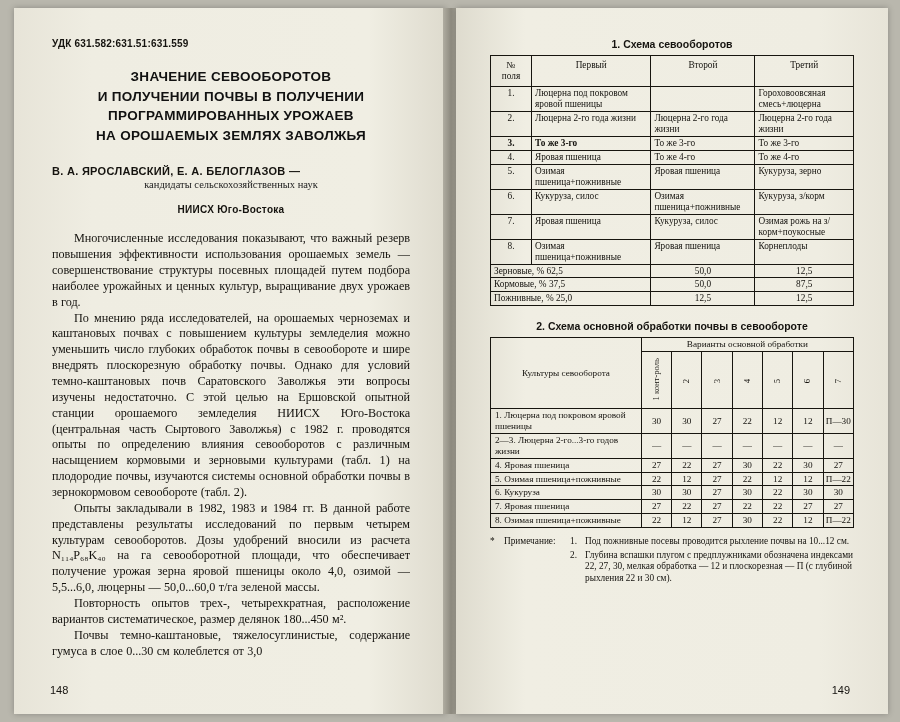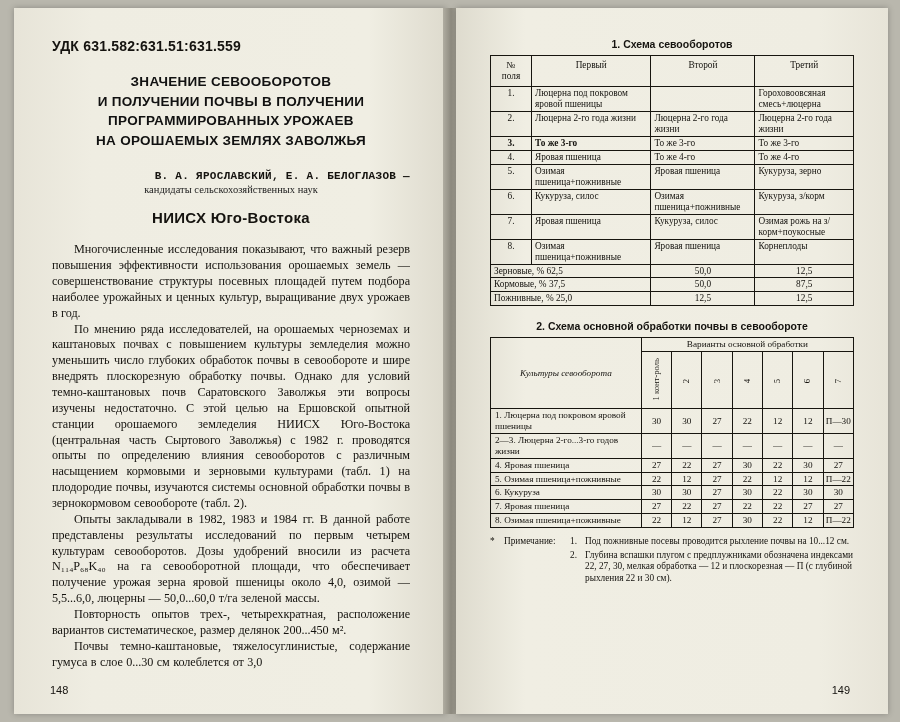--- a/index.html
+++ b/index.html
@@ -57,7 +57,7 @@
     width: 364px;
   }
   .udk {
-    font-size: 14px;
+    font-size: 10px;
     letter-spacing: 0.2px;
     color: #15130f;
     margin-bottom: 18px;

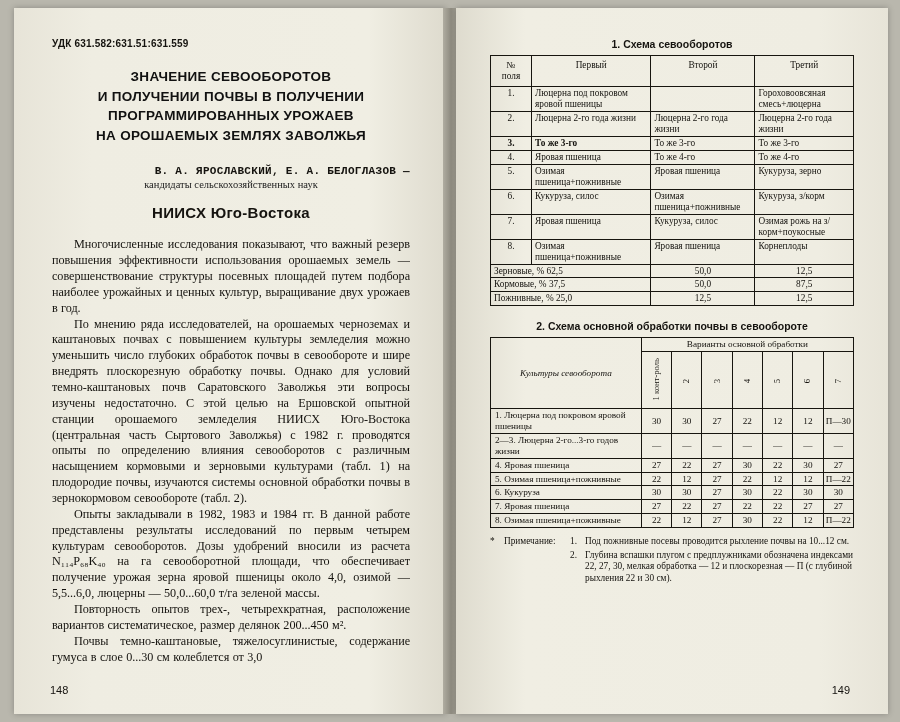--- a/index.html
+++ b/index.html
@@ -75,8 +75,8 @@
     margin: 0 6px 20px 6px;
   }
   .authors {
-    text-align: right;
-    font-family: Liberation Mono, monospace;
+    text-align: left;
+    font-family: Liberation Sans, sans-serif;
     font-weight: bold;
     font-size: 11px;
     letter-spacing: 0.3px;

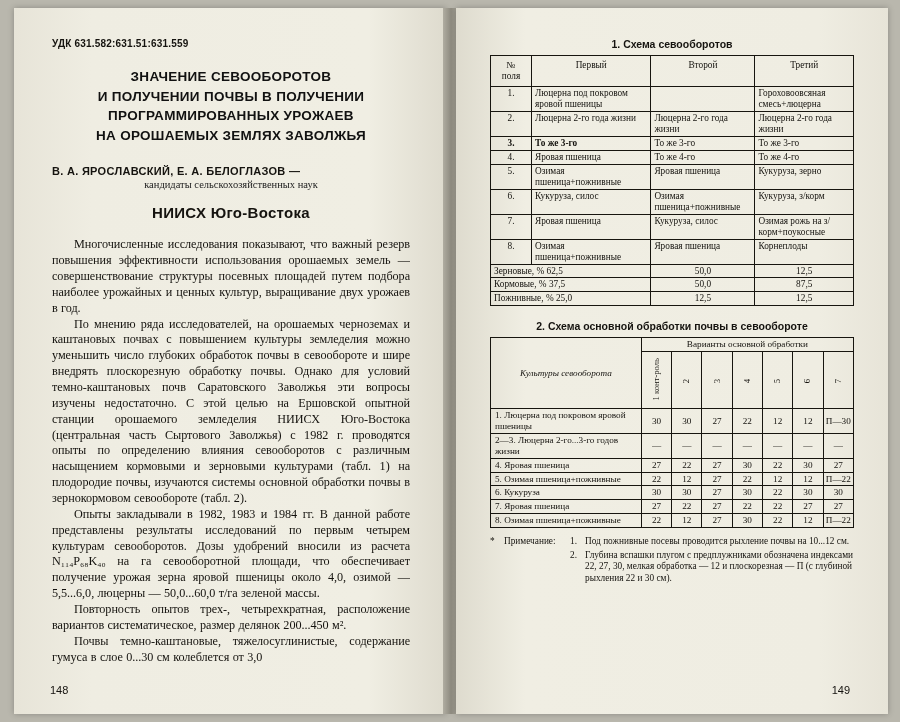--- a/index.html
+++ b/index.html
@@ -93,7 +93,7 @@
     text-align: center;
     font-family: "Liberation Sans", sans-serif;
     font-weight: bold;
-    font-size: 15px;
+    font-size: 10px;
     letter-spacing: 0.3px;
     margin-top: 14px;
     margin-bottom: 16px;

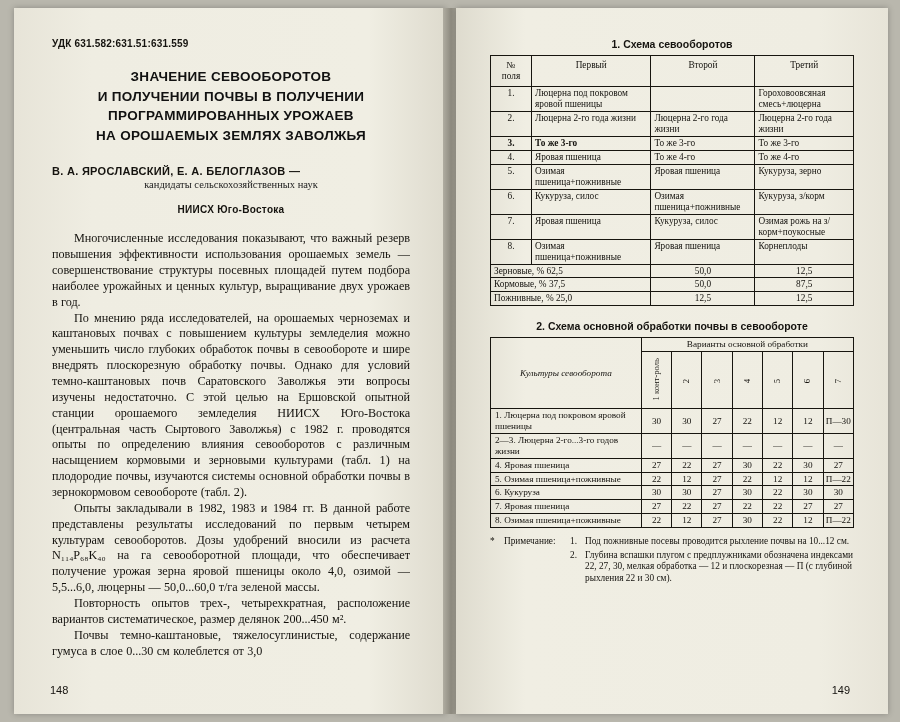--- a/index.html
+++ b/index.html
@@ -165,7 +165,6 @@
     width: 152px;
     text-align: center;
     vertical-align: middle;
-    font-style: italic;
   }
   table.t2 .vhead {
     width: 27px;

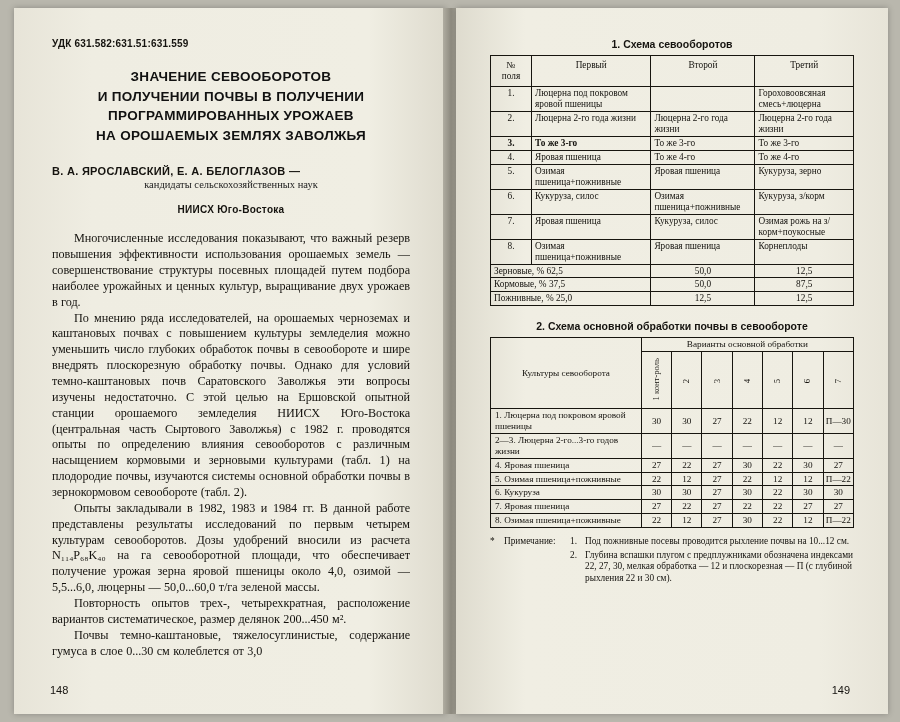--- a/index.html
+++ b/index.html
@@ -223,7 +223,7 @@
       <p class="body">Многочисленные исследования показывают, что важный резерв повышения эффективности использования орошаемых земель — совершенствование структуры посевных площадей путем подбора наиболее урожайных и ценных культур, выращивание двух урожаев в год.</p>
       <p class="body">По мнению ряда исследователей, на орошаемых черноземах и каштановых почвах с повышением культуры земледелия можно уменьшить число глубоких обработок почвы в севообороте и шире внедрять плоскорезную обработку почвы. Однако для условий темно-каштановых почв Саратовского Заволжья эти вопросы изучены недостаточно. С этой целью на Ершовской опытной станции орошаемого земледелия НИИСХ Юго-Востока (центральная часть Сыртового Заволжья) с 1982 г. проводятся опыты по определению влияния севооборотов с различным насыщением кормовыми и зерновыми культурами (табл. 1) на плодородие почвы, изучаются системы основной обработки почвы в зернокормовом севообороте (табл. 2).</p>
       <p class="body">Опыты закладывали в 1982, 1983 и 1984 гг. В данной работе представлены результаты исследований по первым четырем культурам севооборотов. Дозы удобрений вносили из расчета N₁₁₄P₆₈K₄₀ на га севооборотной площади, что обеспечивает получение урожая зерна яровой пшеницы около 4,0, озимой — 5,5...6,0, люцерны — 50,0...60,0 т/га зеленой массы.</p>
-      <p class="body">Повторность опытов трех-, четырехкратная, расположение вариантов систематическое, размер делянок 200...450 м².</p>
+      <p class="body">Повторность опытов трех-, четырехкратная, расположение вариантов систематическое, размер делянок 180...450 м².</p>
       <p class="body">Почвы темно-каштановые, тяжелосуглинистые, содержание гумуса в слое 0...30 см колеблется от 3,0</p>
 
     </div>

